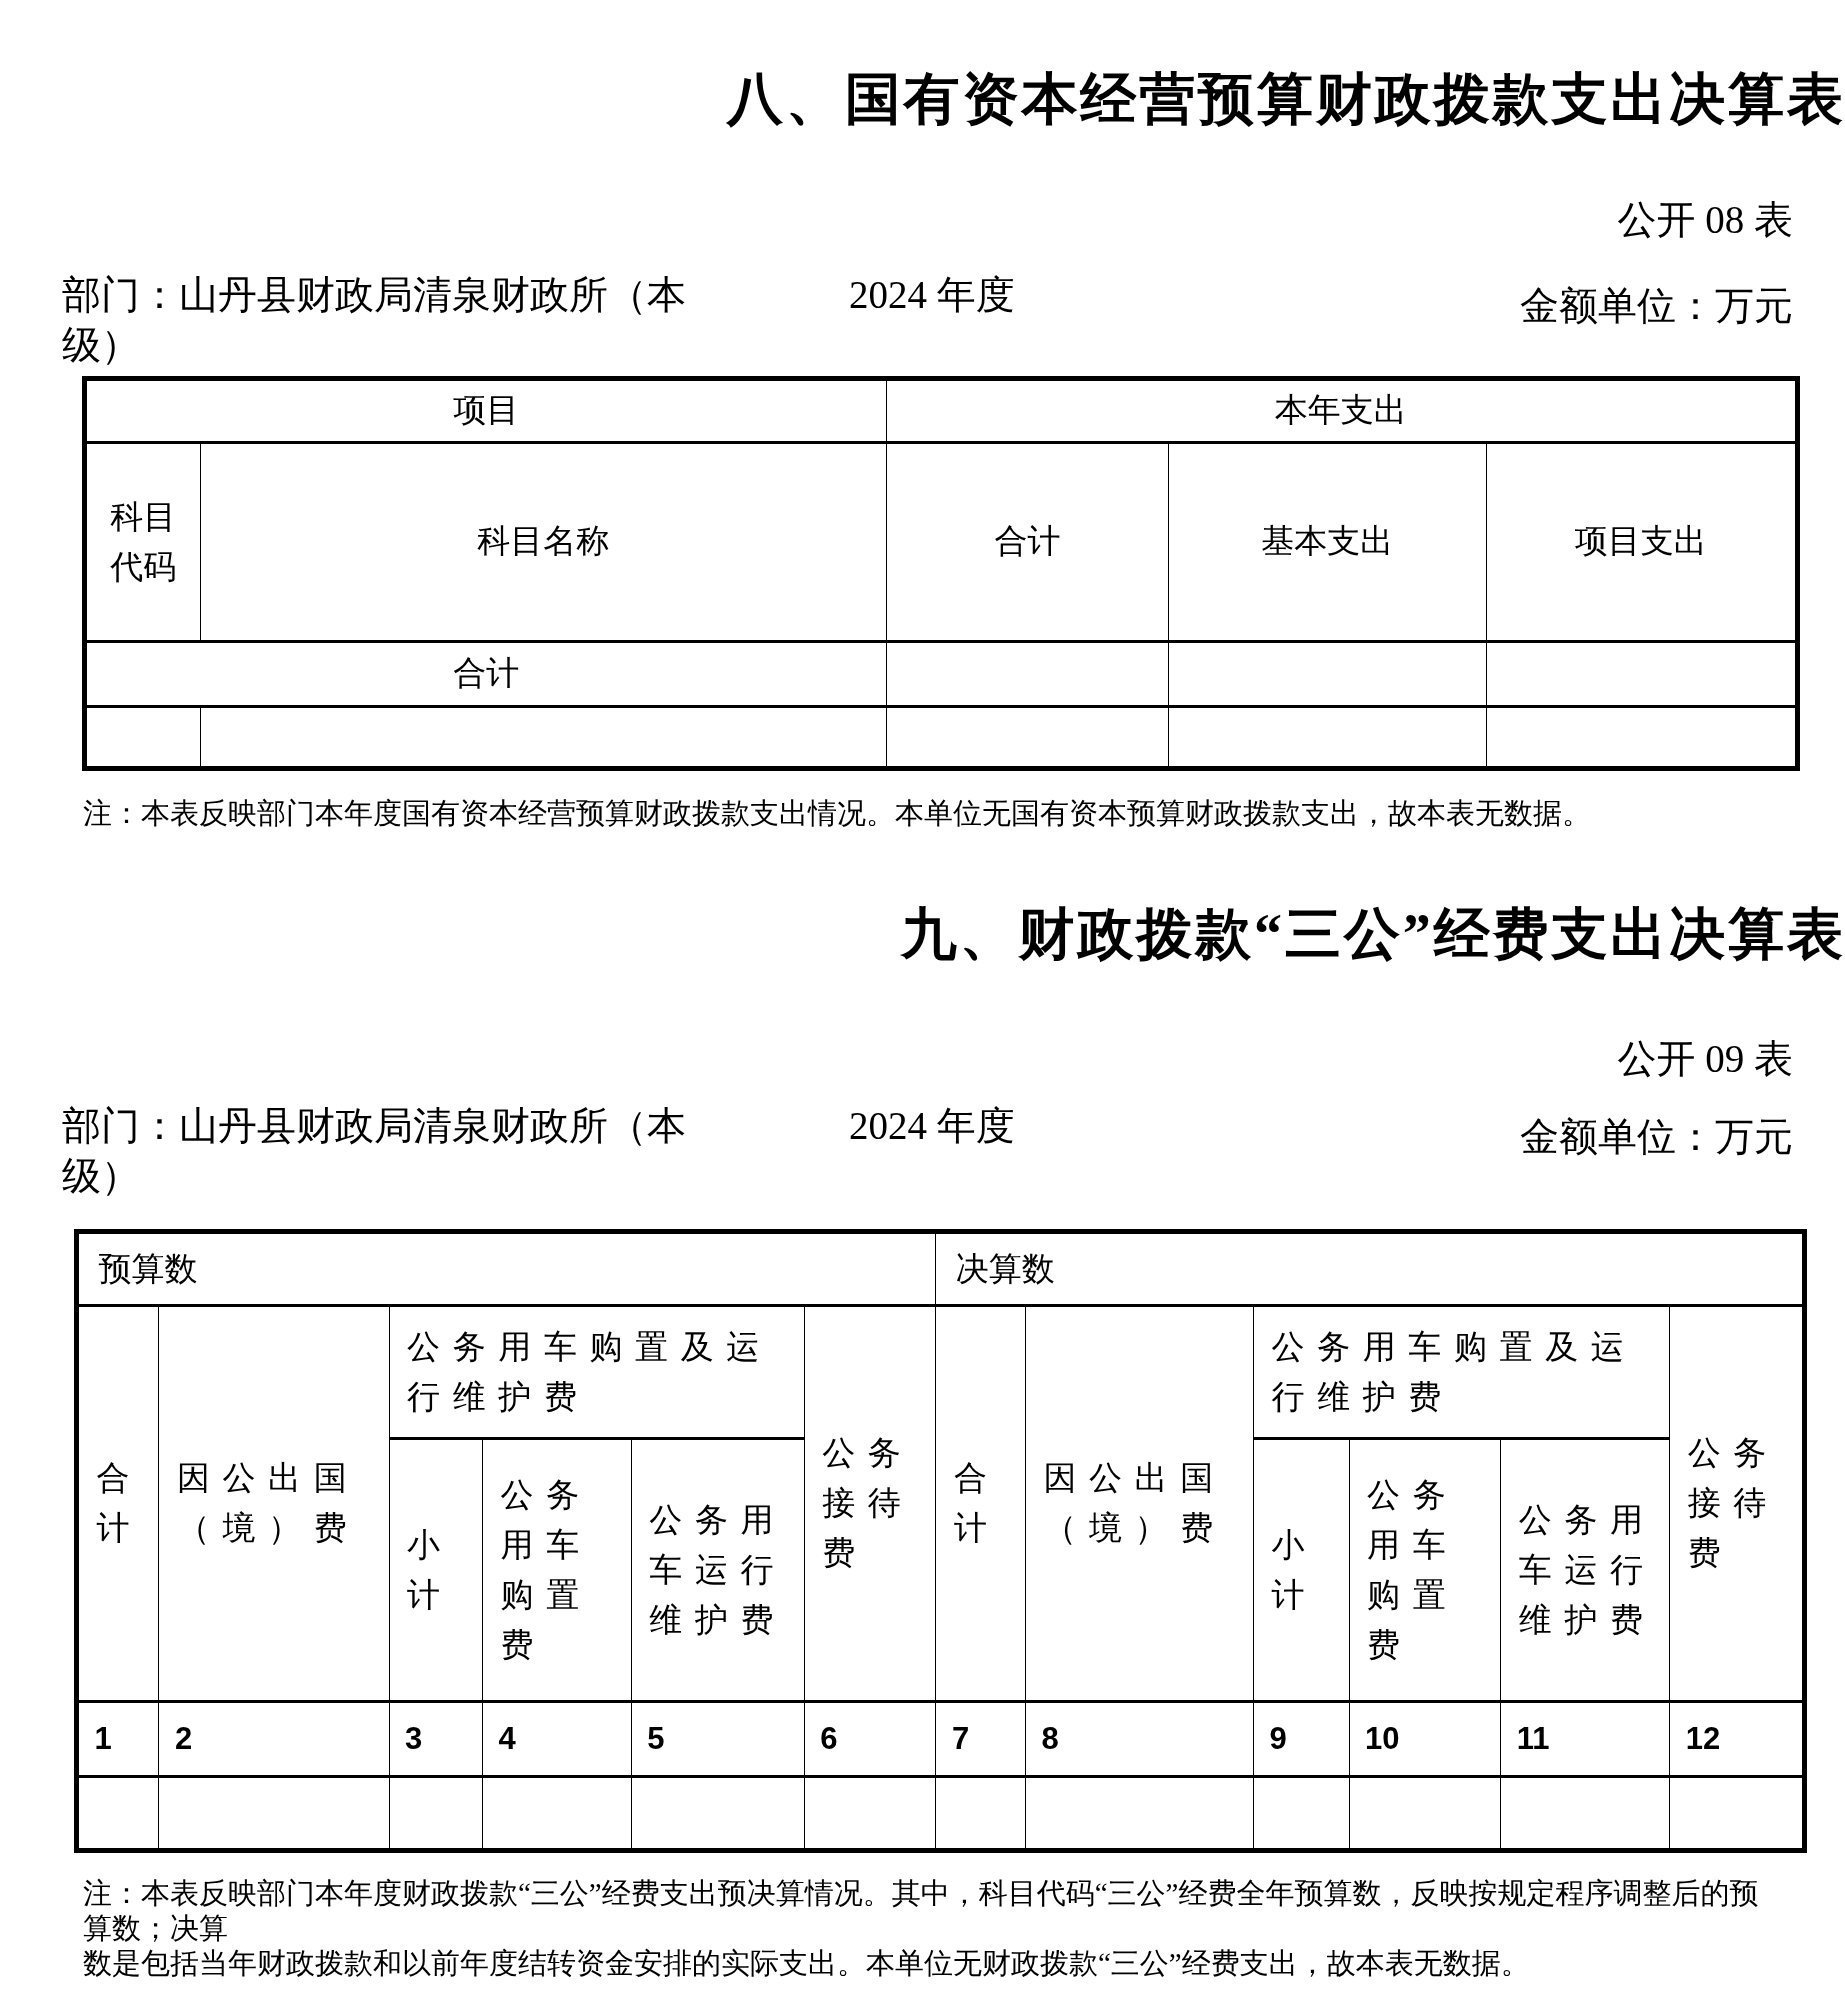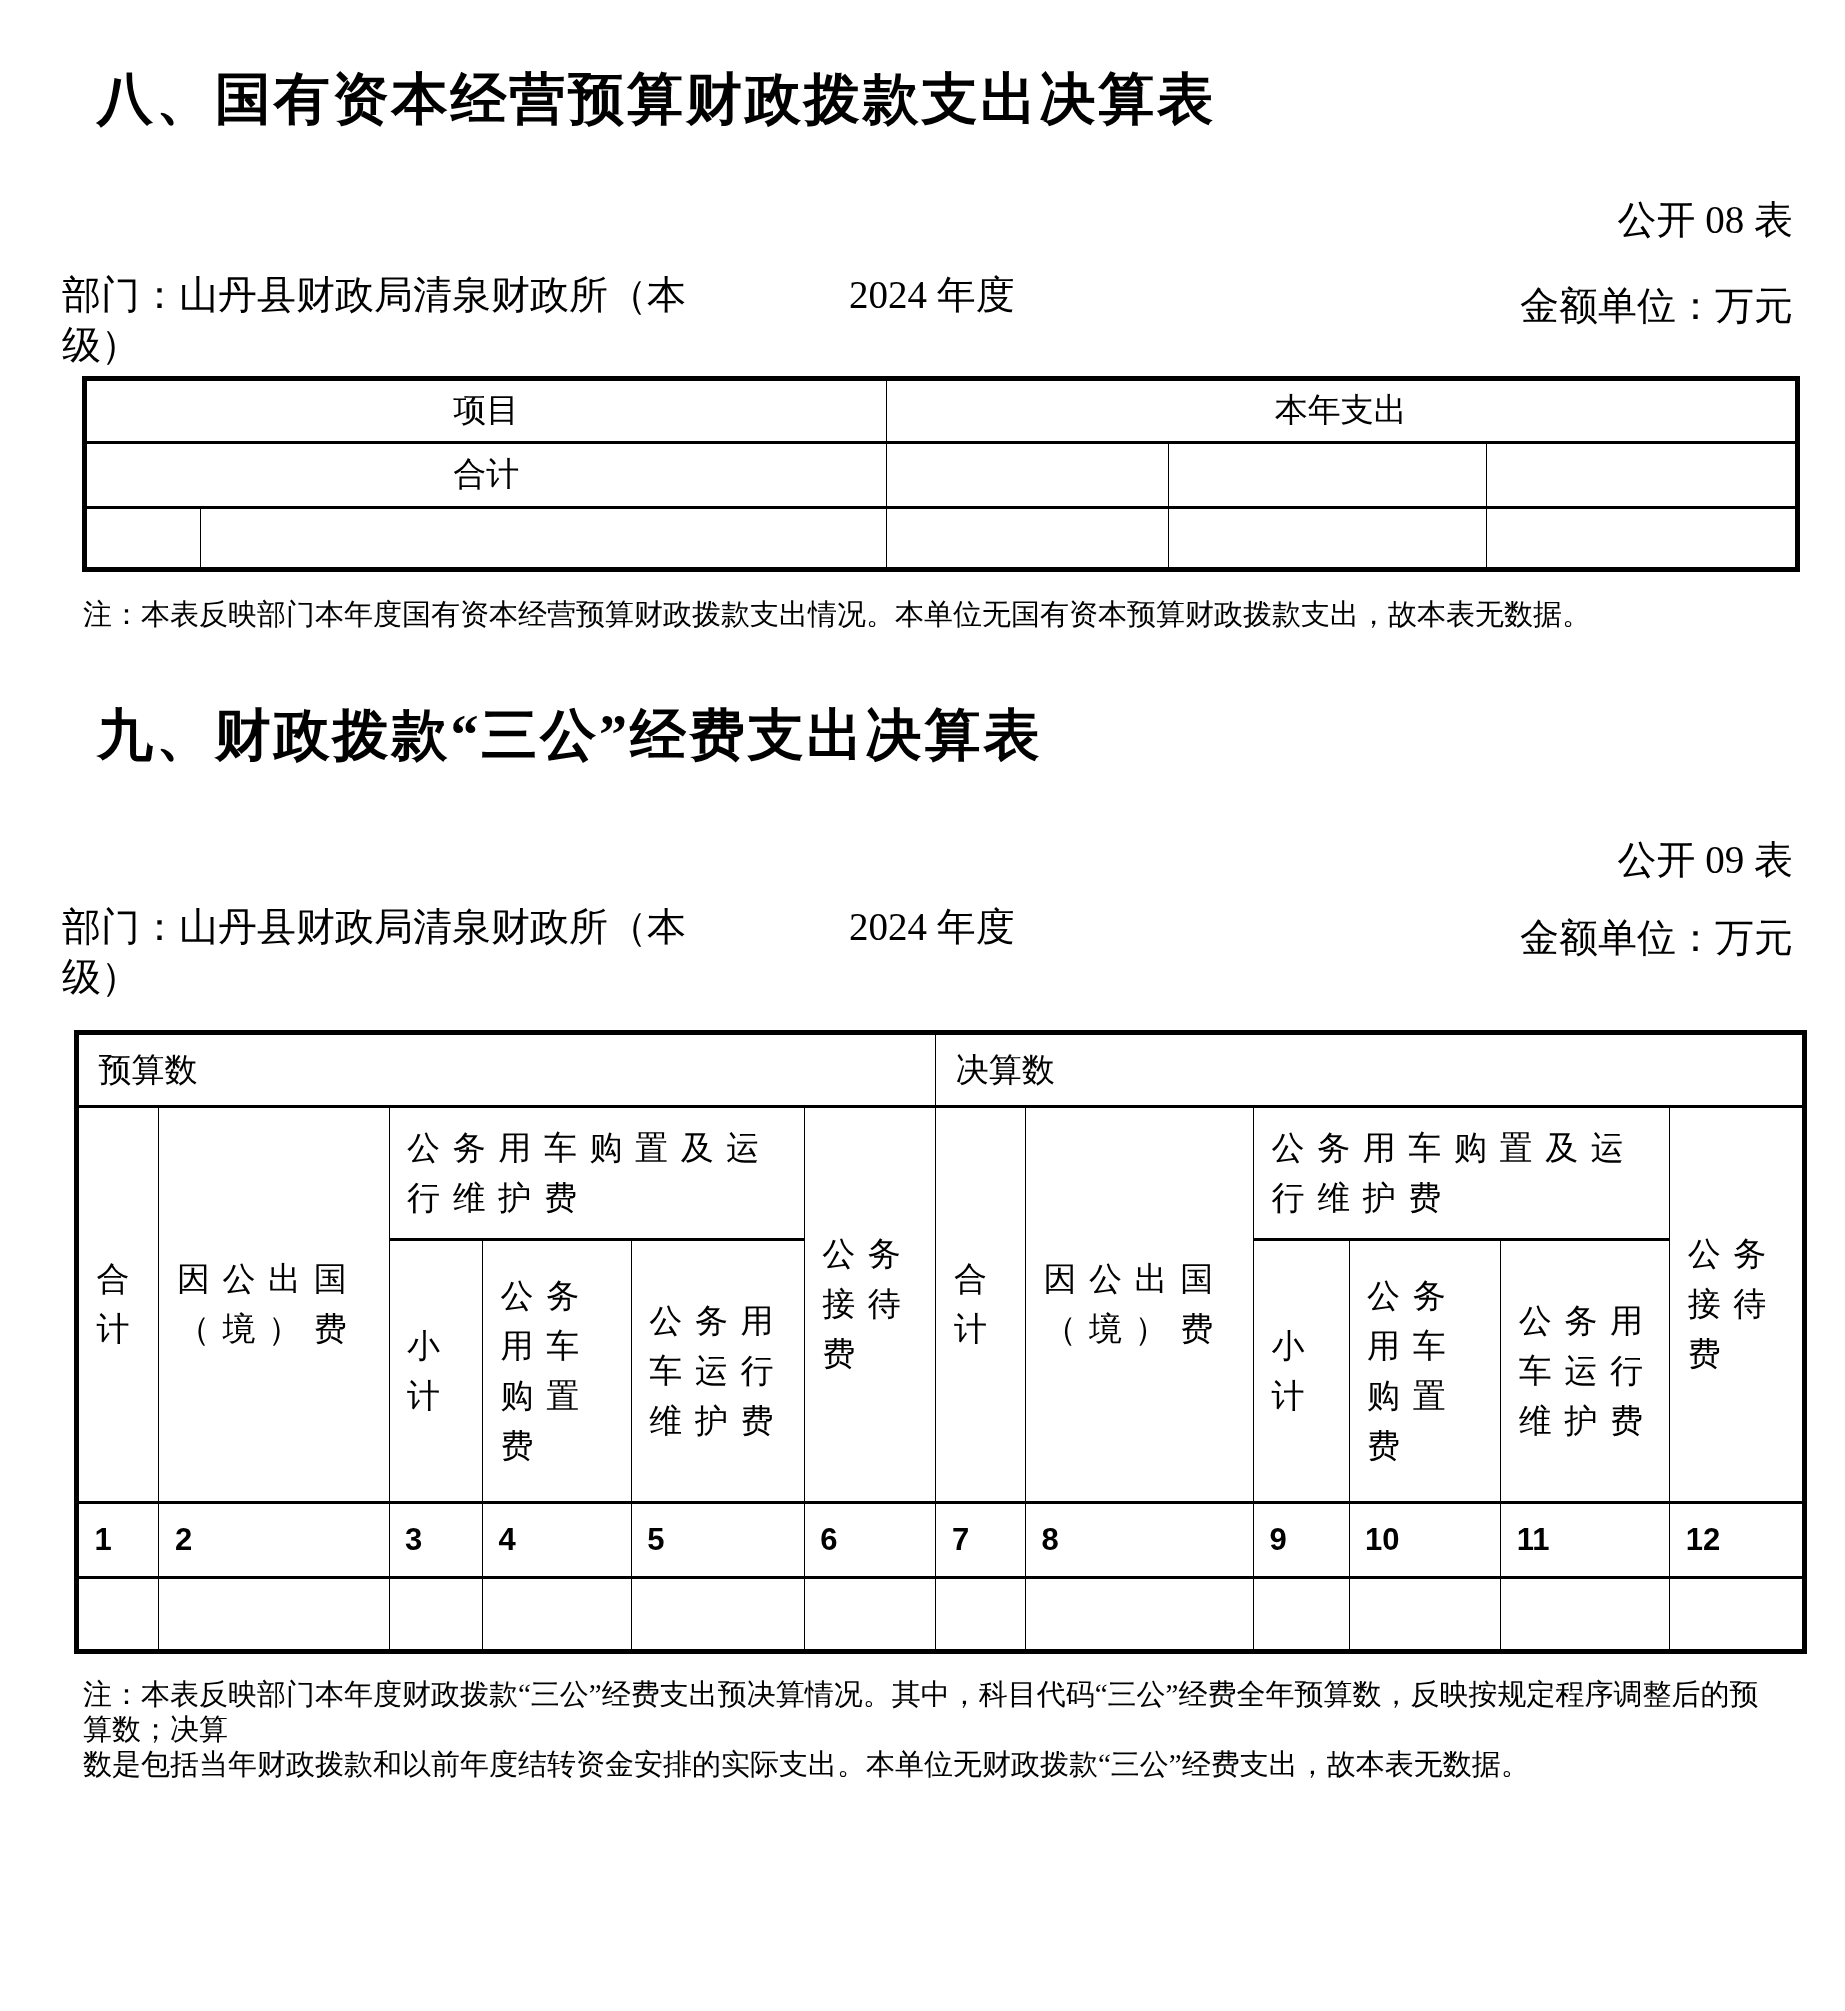--- a/index.html
+++ b/index.html
@@ -21,6 +21,7 @@
     line-height: 62px;
     letter-spacing: 2.9px;
     white-space: nowrap;
+    text-align: right;
   }
   .sec9 .doc-title { margin-top: 72px; }
   .meta-row {

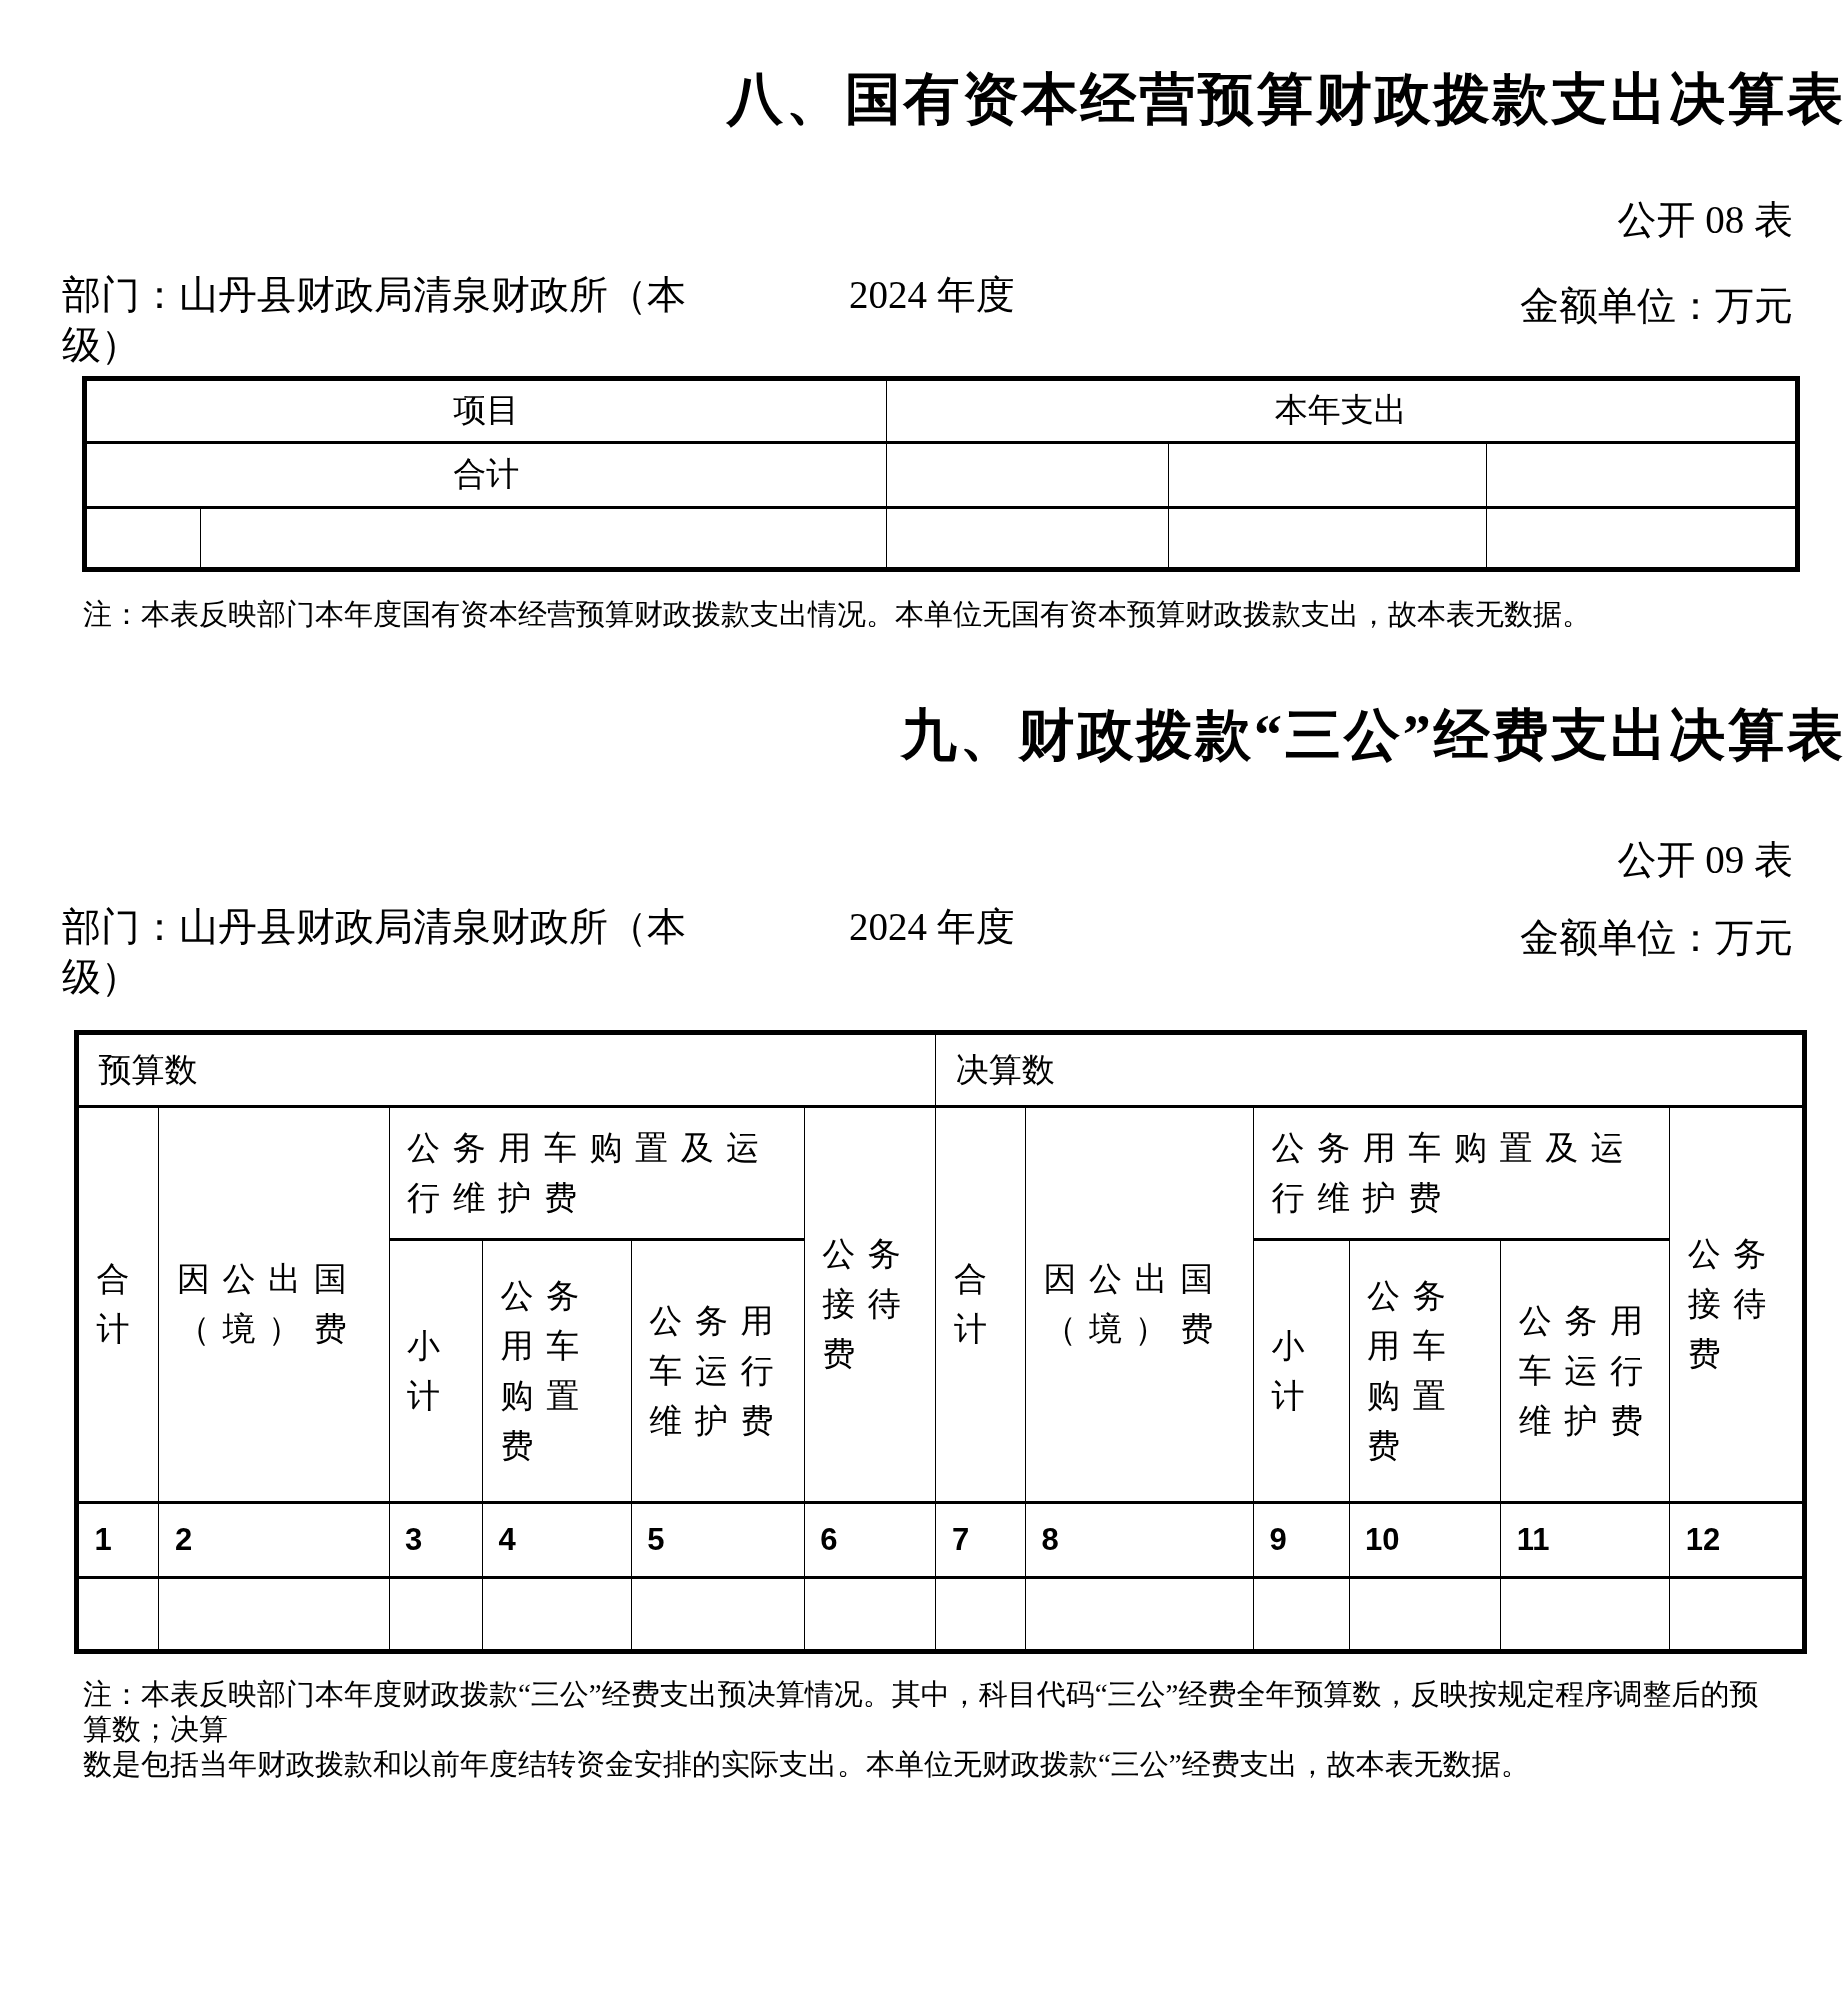--- a/index.html
+++ b/index.html
@@ -125,6 +125,13 @@
         <tr class="r1">
       <td colspan="2">项目</td>
       <td colspan="3">本年支出</td>
+    </tr>
+    <tr class="r2">
+      <td><span class="wrap2">科目代码</span></td>
+      <td>科目名称</td>
+      <td>合计</td>
+      <td>基本支出</td>
+      <td>项目支出</td>
     </tr>
     <tr class="r4">
       <td colspan="2">合计</td>

